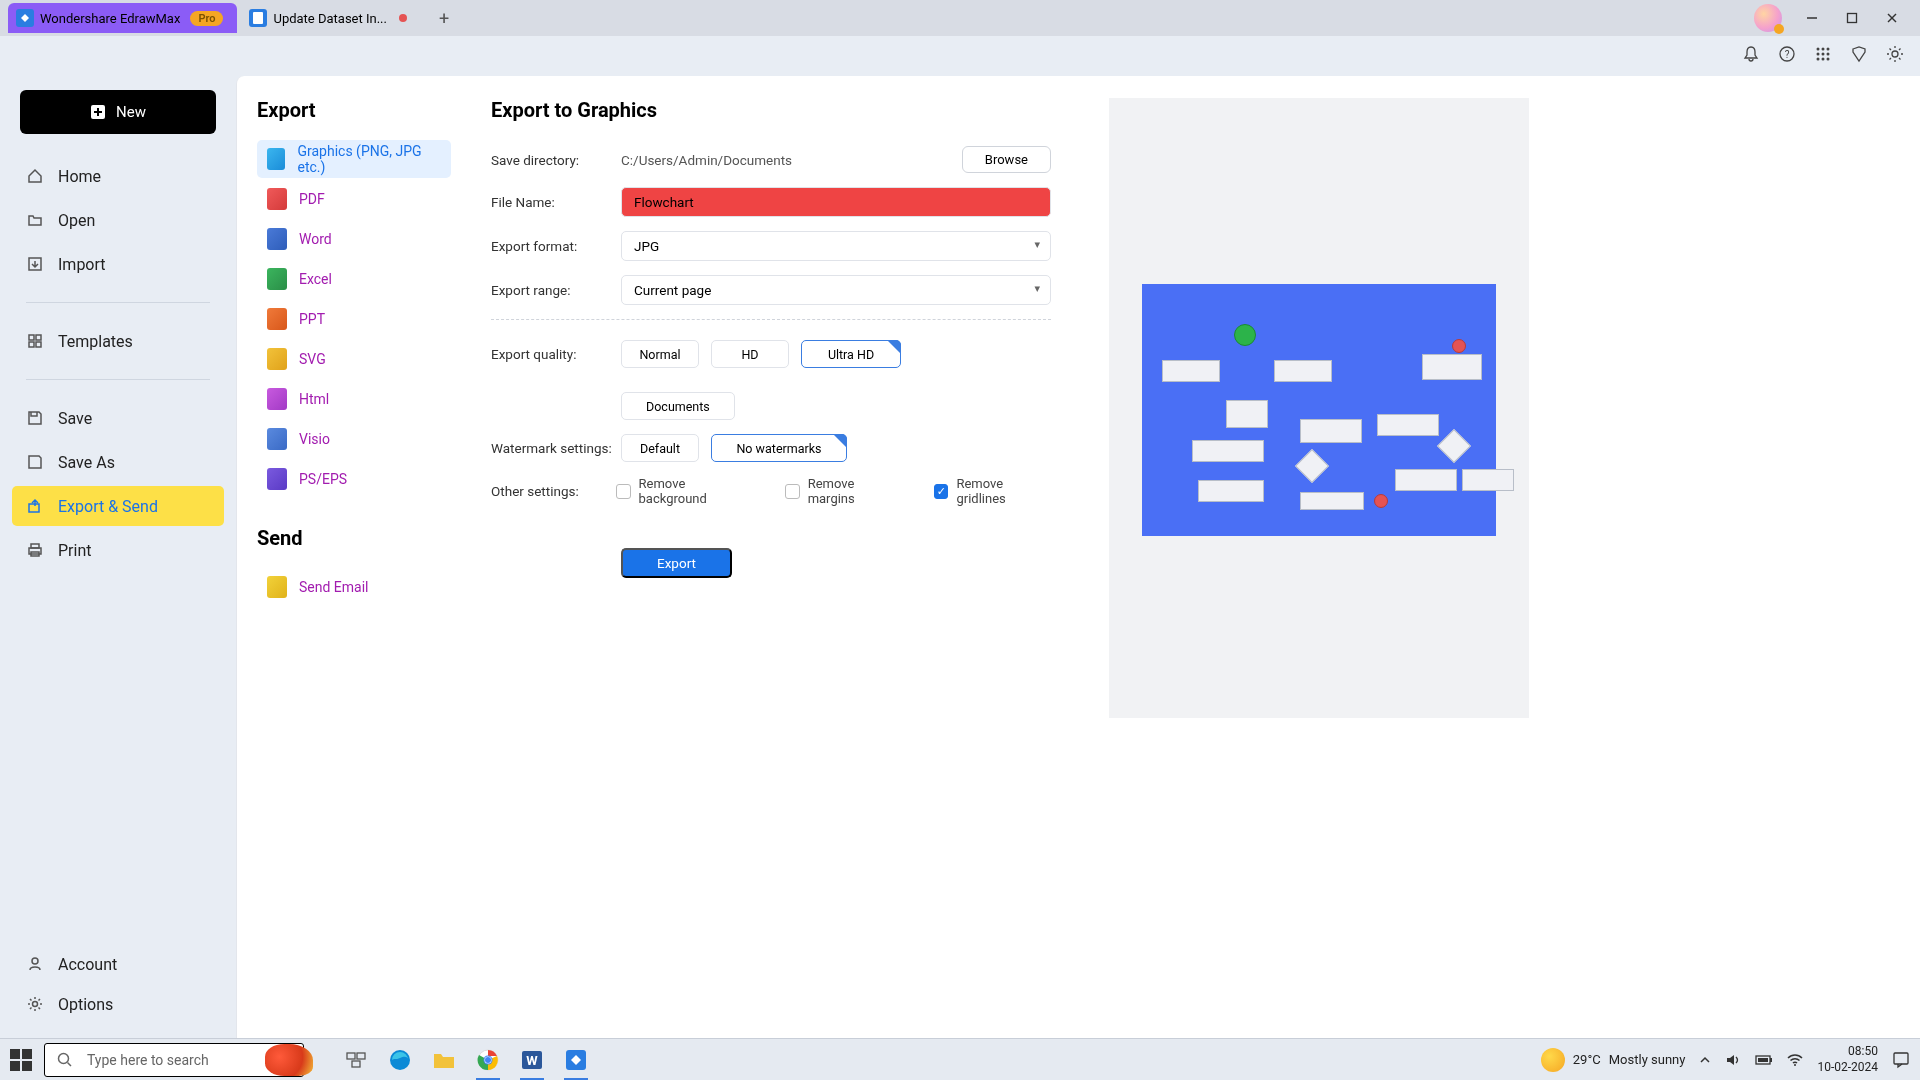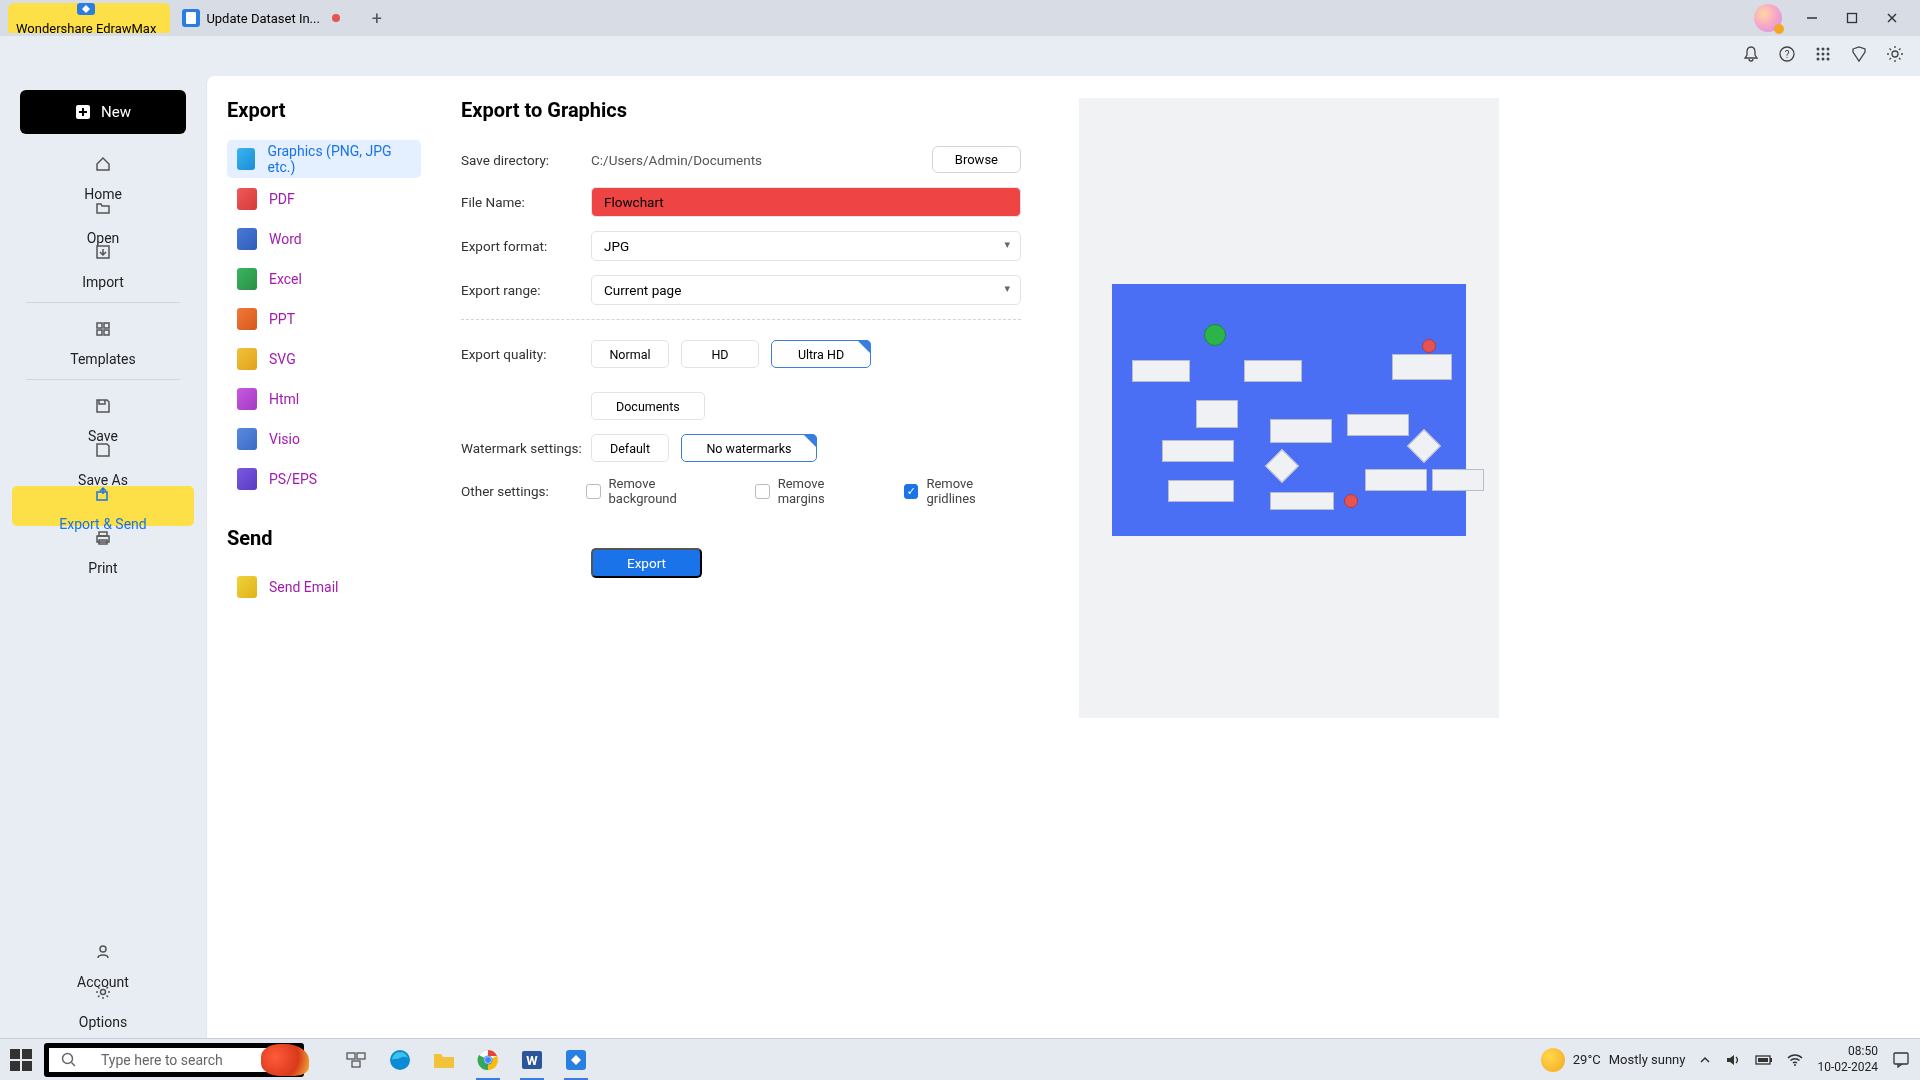--- a/index.html
+++ b/index.html
@@ -8,7 +8,7 @@
 
 .title-bar { height: 36px; display: flex; align-items: center; padding: 0 8px; background: #d8dce4; }
 .tab { display: flex; align-items: center; height: 30px; padding: 0 14px 0 8px; margin-right: 4px; border-radius: 6px 6px 0 0; font-size: 13px; gap: 6px; }
-.tab.active { background: #fde047; flex-direction: column; }
+.tab.active { background: #8b5cf6; }
 .tab-icon { width: 18px; height: 18px; display: flex; align-items: center; justify-content: center; border-radius: 3px; }
 .tab-icon.blue { background: #2a7de1; color: #fff; }
 .badge-pro { background: #f5a623; color: #7a5200; font-size: 11px; font-weight: 600; padding: 1px 8px; border-radius: 8px; margin-left: 4px; }

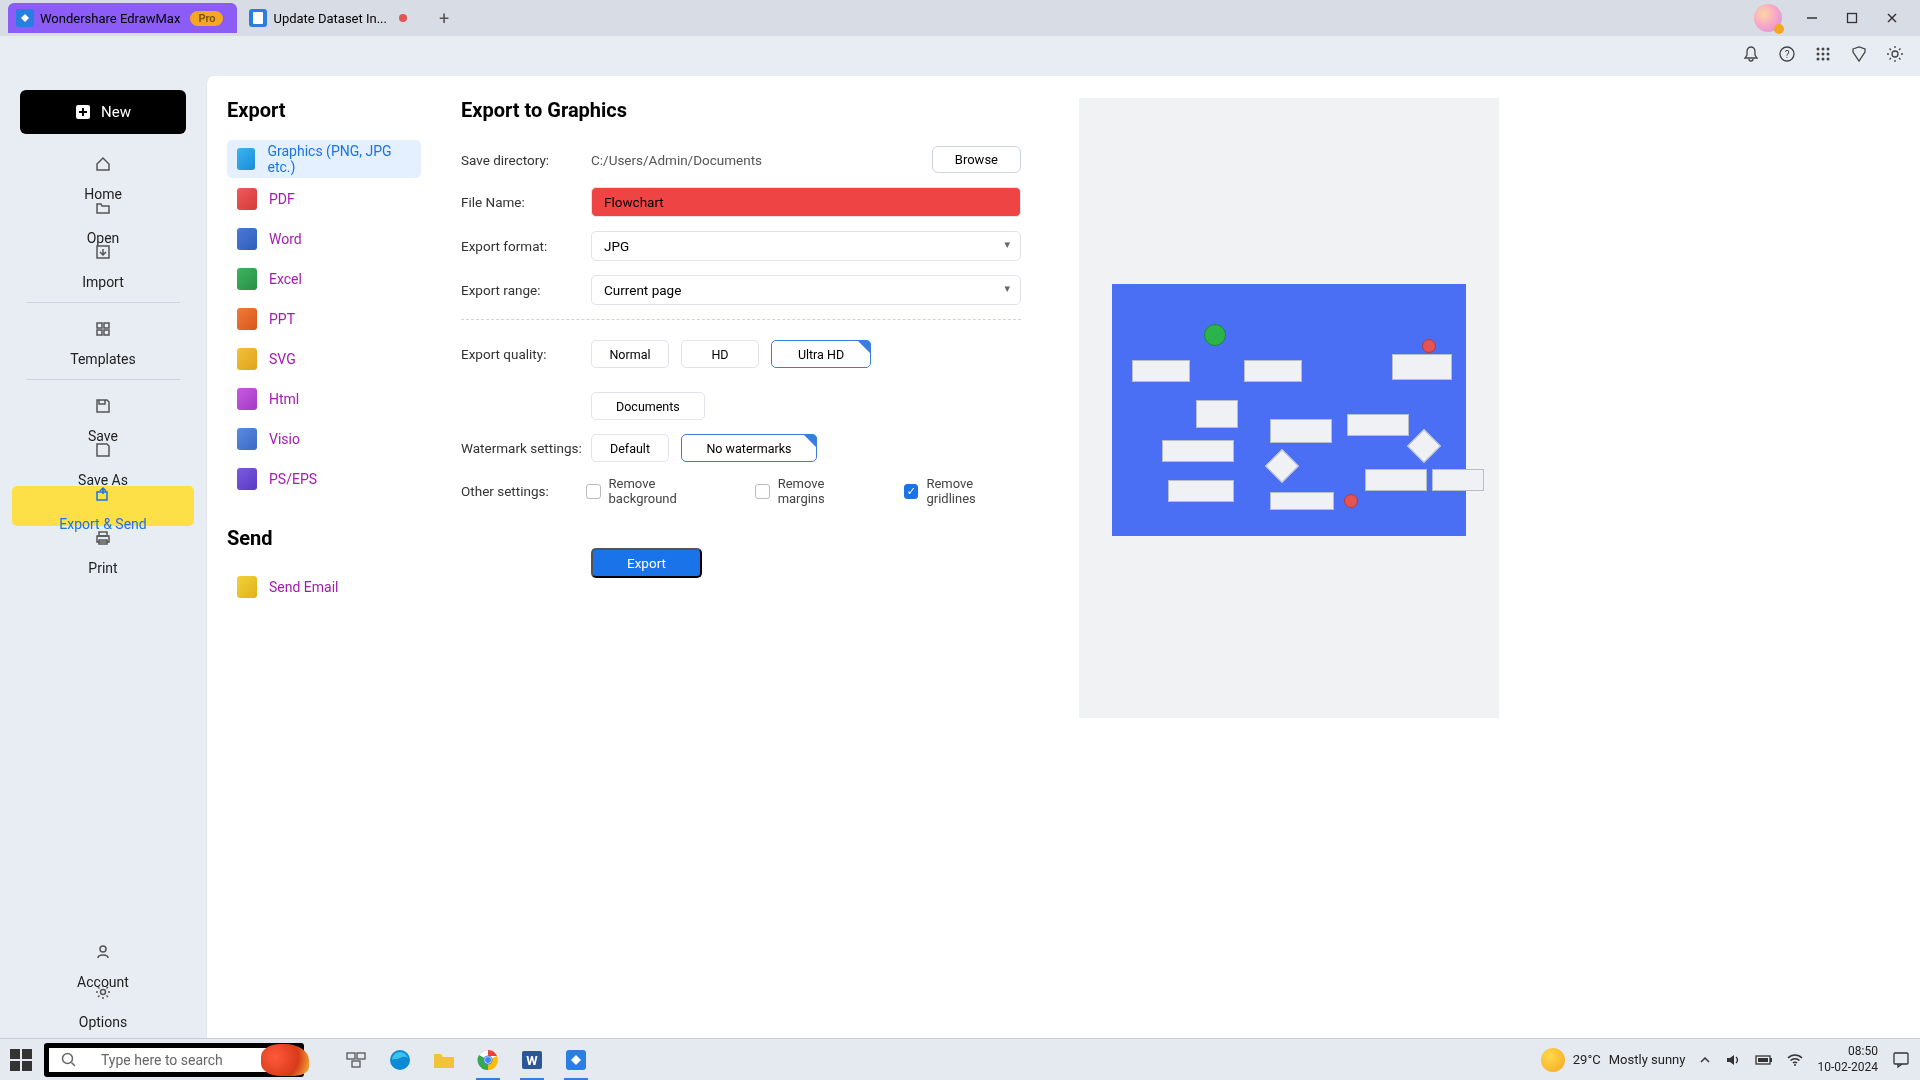--- a/index.html
+++ b/index.html
@@ -29,7 +29,7 @@
 .main { flex: 1; display: flex; background: #e8edf4; }
 
 
-.left-nav { width: 206px; padding: 14px 12px; display: flex; flex-direction: column; gap: 4px; }
+.left-nav { width: 236px; padding: 14px 12px; display: flex; flex-direction: column; gap: 4px; }
 .new-btn { background: #000; color: #fff; border-radius: 6px; height: 44px; display: flex; align-items: center; justify-content: center; font-size: 15px; gap: 10px; margin: 4px 8px 18px 8px; }
 .nav-item { display: flex; align-items: center; gap: 14px; height: 40px; padding: 0 14px; font-size: 14px; color: #222; border-radius: 5px; flex-direction: column; }
 .nav-item.active { background: #fde047; color: #1a73e8; }

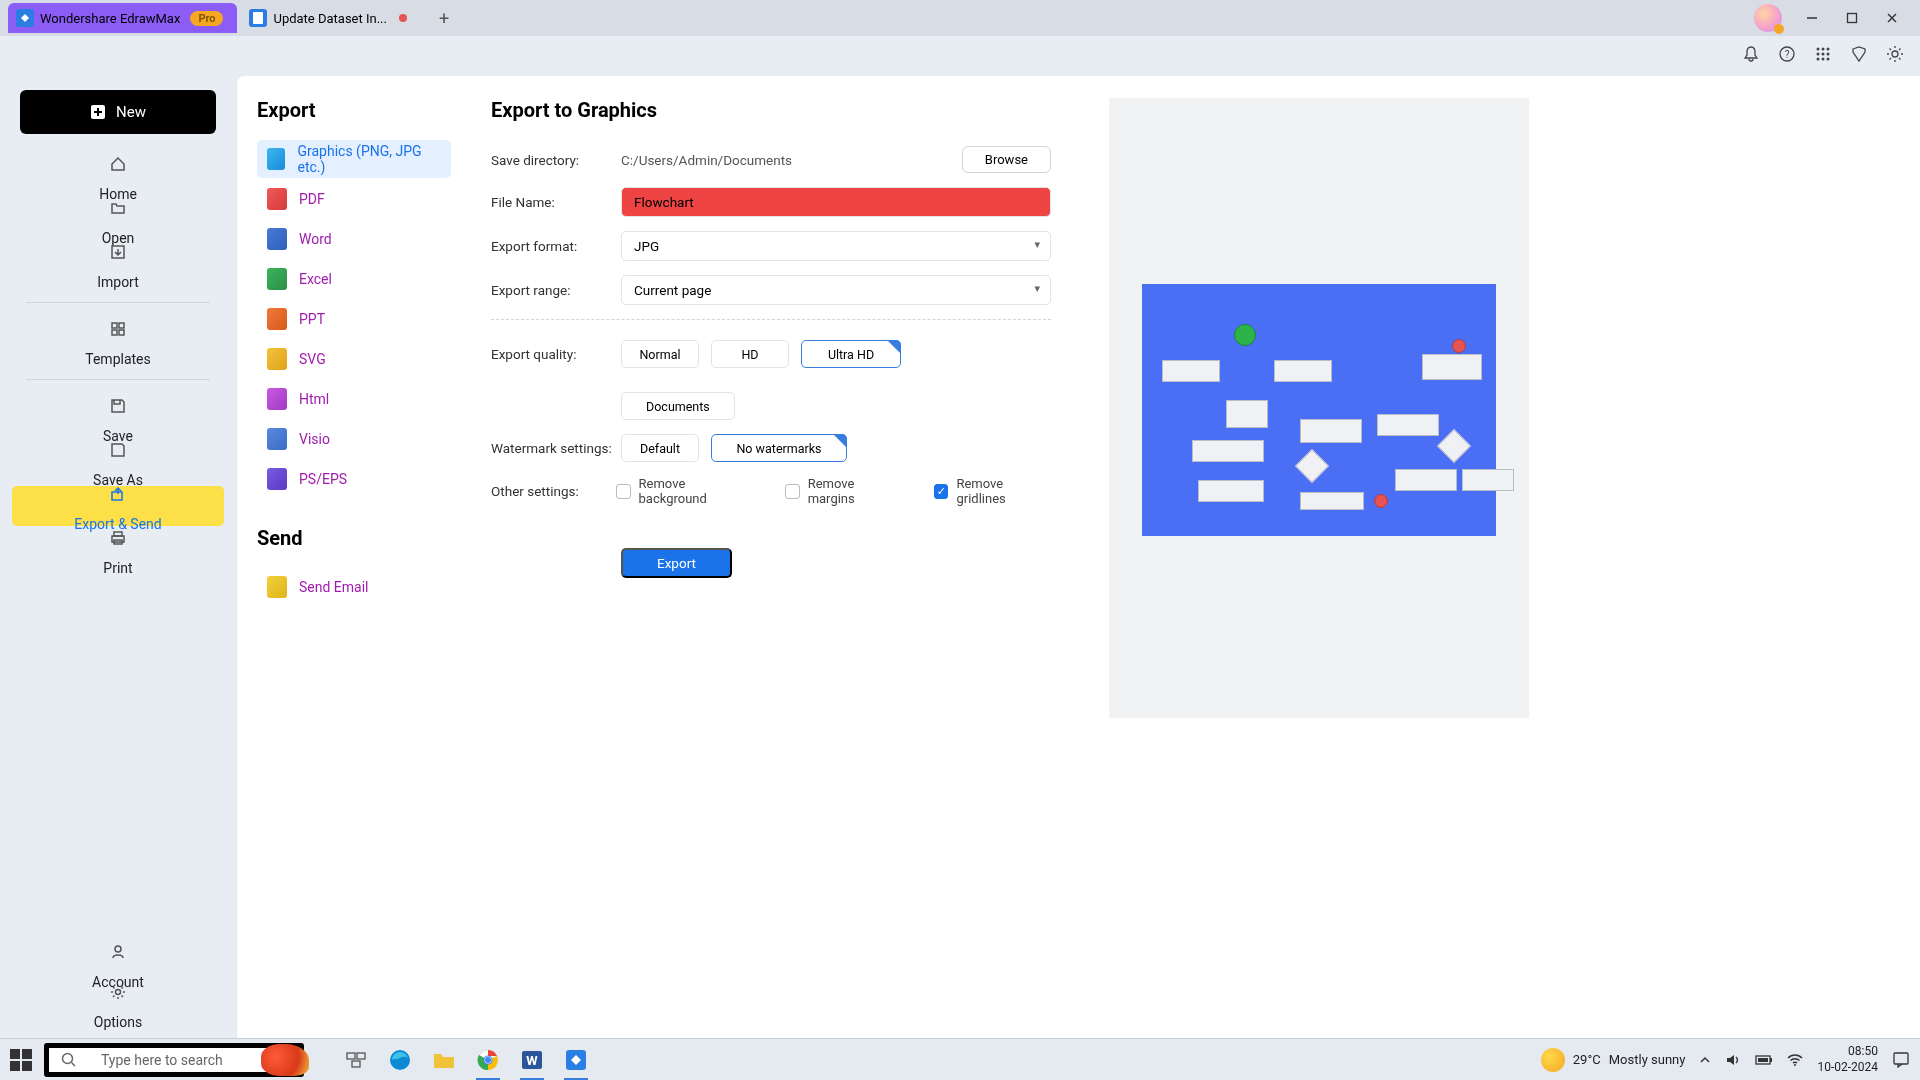--- a/index.html
+++ b/index.html
@@ -31,7 +31,7 @@
 
 .left-nav { width: 236px; padding: 14px 12px; display: flex; flex-direction: column; gap: 4px; }
 .new-btn { background: #000; color: #fff; border-radius: 6px; height: 44px; display: flex; align-items: center; justify-content: center; font-size: 15px; gap: 10px; margin: 4px 8px 18px 8px; }
-.nav-item { display: flex; align-items: center; gap: 14px; height: 40px; padding: 0 14px; font-size: 14px; color: #222; border-radius: 5px; flex-direction: column; }
+.nav-item { display: flex; align-items: center; gap: 14px; height: 40px; padding: 0 14px; font-size: 16px; color: #222; border-radius: 5px; }
 .nav-item.active { background: #fde047; color: #1a73e8; }
 .nav-icon { width: 18px; height: 18px; display: flex; align-items: center; justify-content: center; }
 .nav-sep { height: 1px; background: #cfd6e0; margin: 14px 14px; }

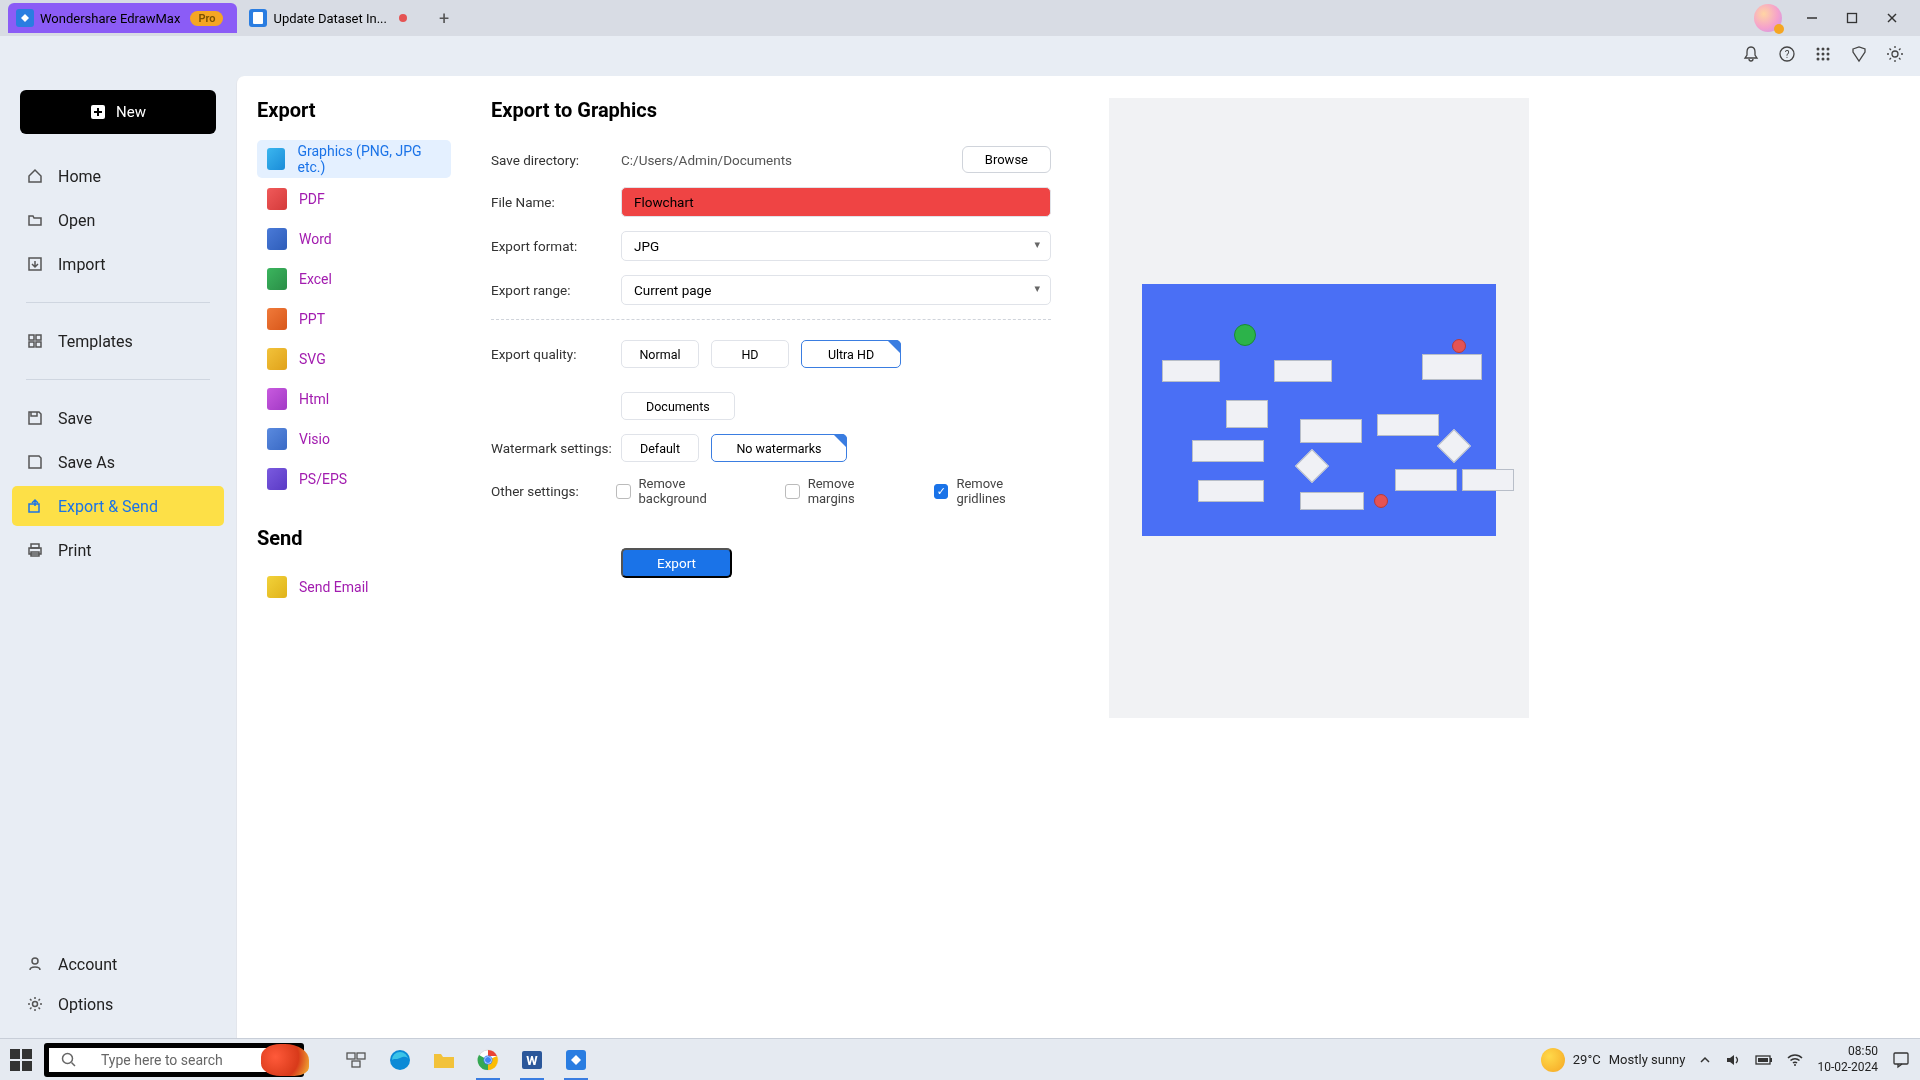--- a/index.html
+++ b/index.html
@@ -91,7 +91,7 @@
 .taskbar { height: 42px; background: #e5eaf1; display: flex; align-items: center; padding: 0 10px; border-top: 1px solid #c8ced8; }
 .start-btn { width: 22px; height: 22px; display: grid; grid-template-columns: 1fr 1fr; grid-template-rows: 1fr 1fr; gap: 2px; margin-right: 12px; }
 .start-btn div { background: #333; }
-.search-box { width: 260px; height: 34px; background: #fff; border: 5px solid #000000; border-radius: 3px; display: flex; align-items: center; padding: 0 12px; gap: 24px; font-size: 14px; color: #666; position: relative; }
+.search-box { width: 260px; height: 34px; background: #fff; border: 1px solid #000000; border-radius: 3px; display: flex; align-items: center; padding: 0 12px; gap: 14px; font-size: 14px; color: #666; position: relative; }
 .dragon { width: 48px; height: 32px; position: absolute; right: -10px; background: radial-gradient(circle at 30% 40%, #ff5a3a, #d83a1a 60%, #f5c23a); border-radius: 40% 50% 30% 40%; }
 .task-icon { width: 32px; height: 32px; margin: 0 6px; display: flex; align-items: center; justify-content: center; border-radius: 3px; position: relative; }
 .task-icon.active::after { content: ''; position: absolute; bottom: -5px; left: 4px; right: 4px; height: 3px; background: #3a7de1; }

